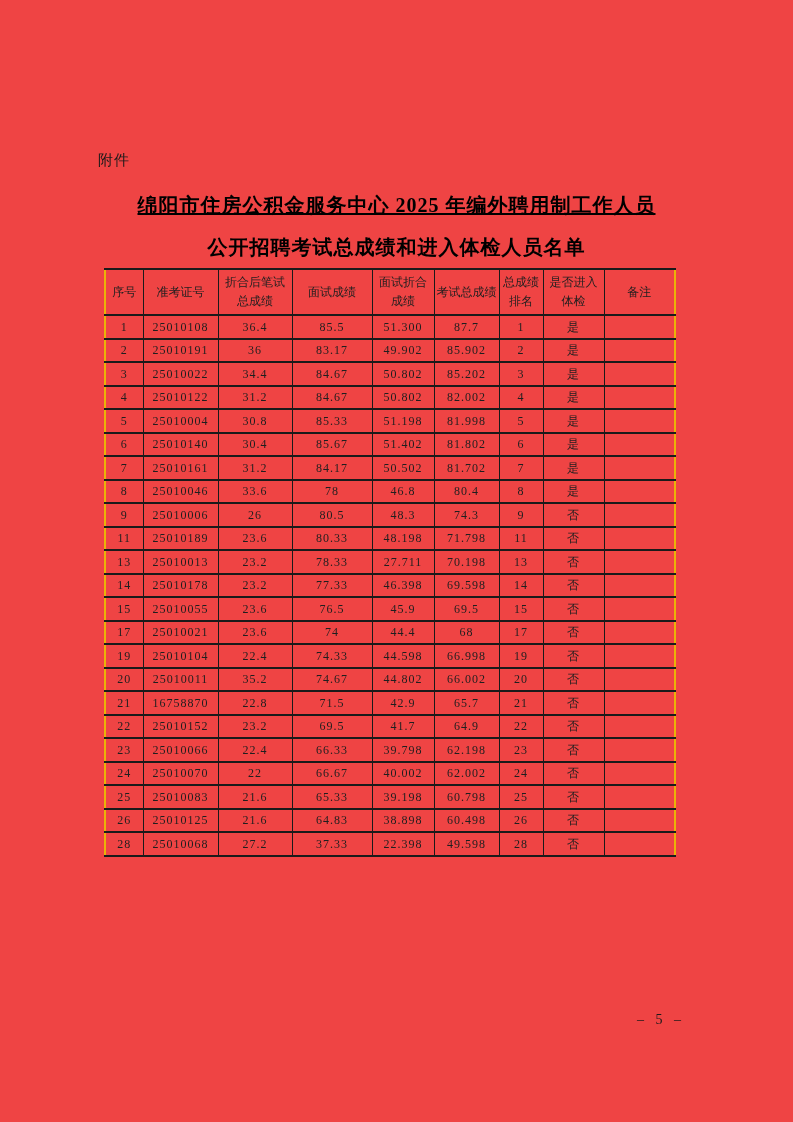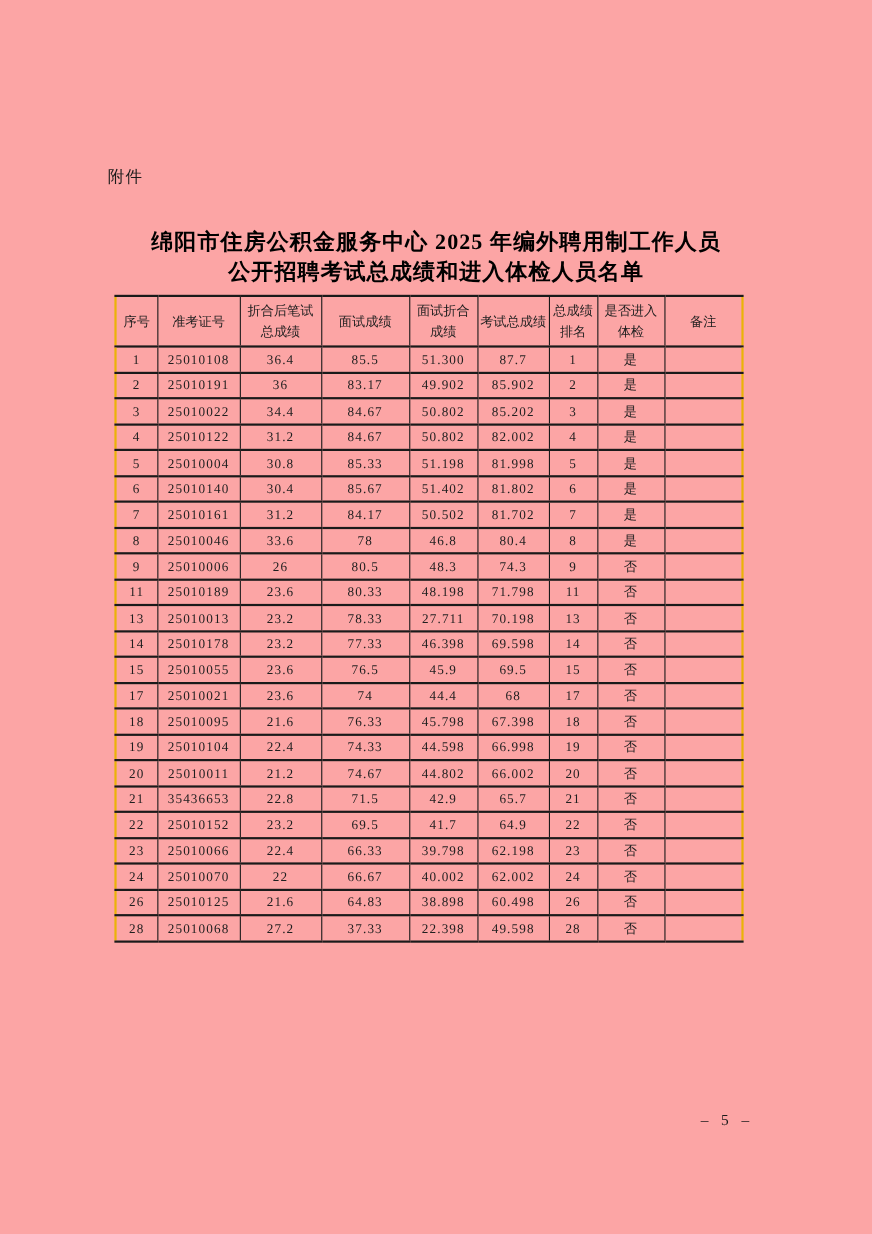--- a/index.html
+++ b/index.html
@@ -9,7 +9,7 @@
     width: 793px;
     height: 1122px;
     margin: 0 auto;
-    background: #fca5a5;
+    background: #ef4444;
     font-family: "Liberation Serif", "DejaVu Serif", serif;
     color: #111111;
     overflow: hidden;

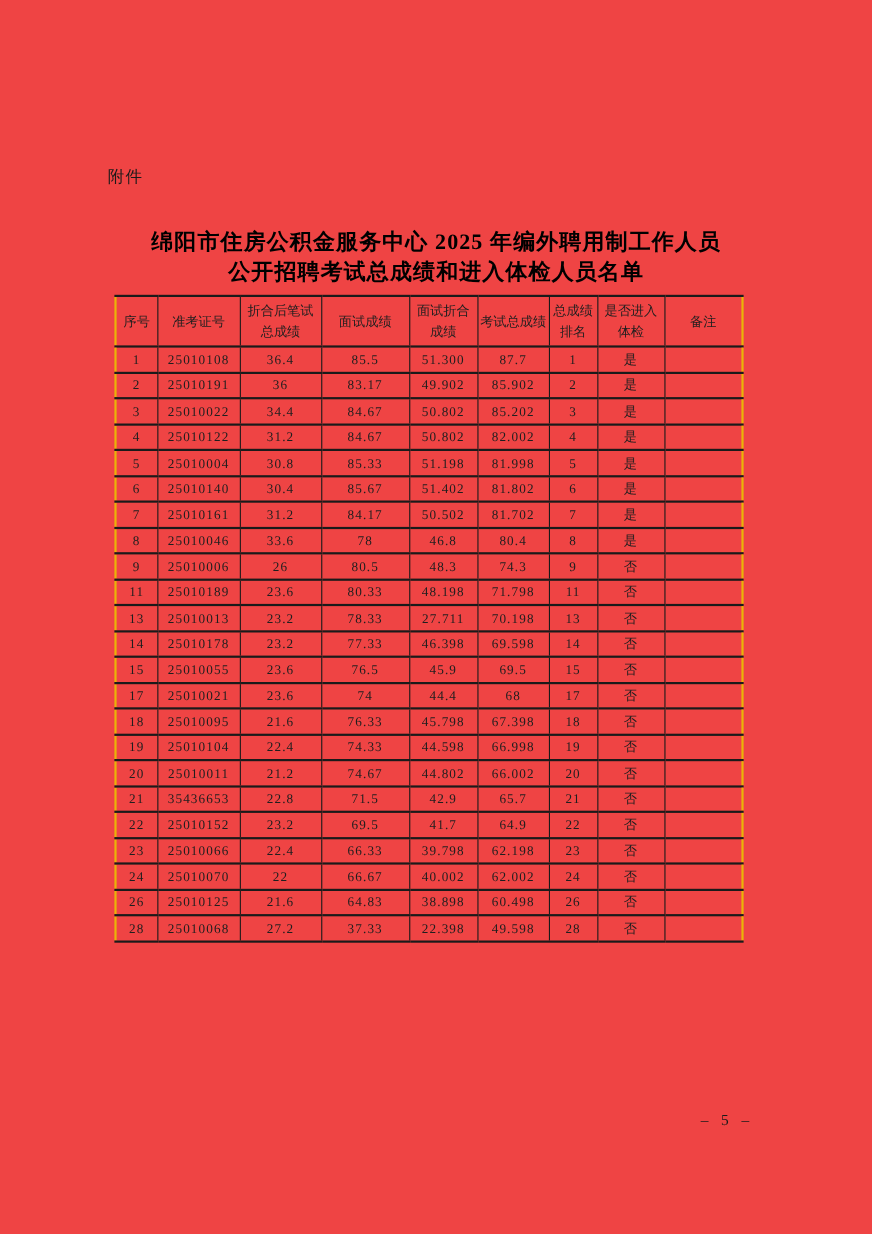--- a/index.html
+++ b/index.html
@@ -34,7 +34,7 @@
     color: #000000;
     font-family: "Liberation Serif", "DejaVu Serif", serif;
   }
-  .doc-title.line1 { top: 206px; }
+  .doc-title.line1 { top: 192px; text-decoration: underline; }
   .doc-title.line2 { top: 234px; }
   table.score-table {
     position: absolute;

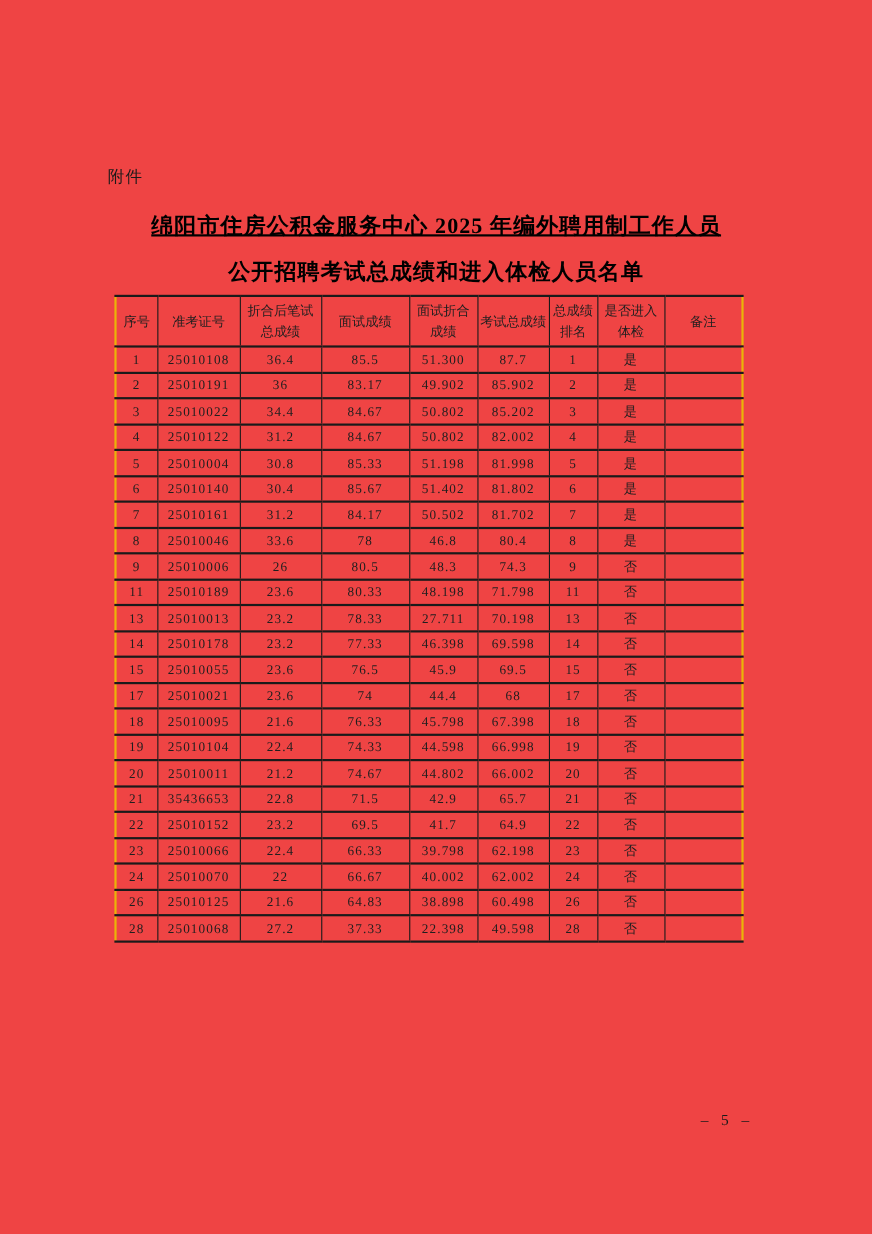--- a/index.html
+++ b/index.html
@@ -270,17 +270,6 @@
           <td></td>
         </tr>
         <tr>
-          <td>18</td>
-          <td>25010095</td>
-          <td>21.6</td>
-          <td>76.33</td>
-          <td>45.798</td>
-          <td>67.398</td>
-          <td>18</td>
-          <td>否</td>
-          <td></td>
-        </tr>
-        <tr>
           <td>19</td>
           <td>25010104</td>
           <td>22.4</td>

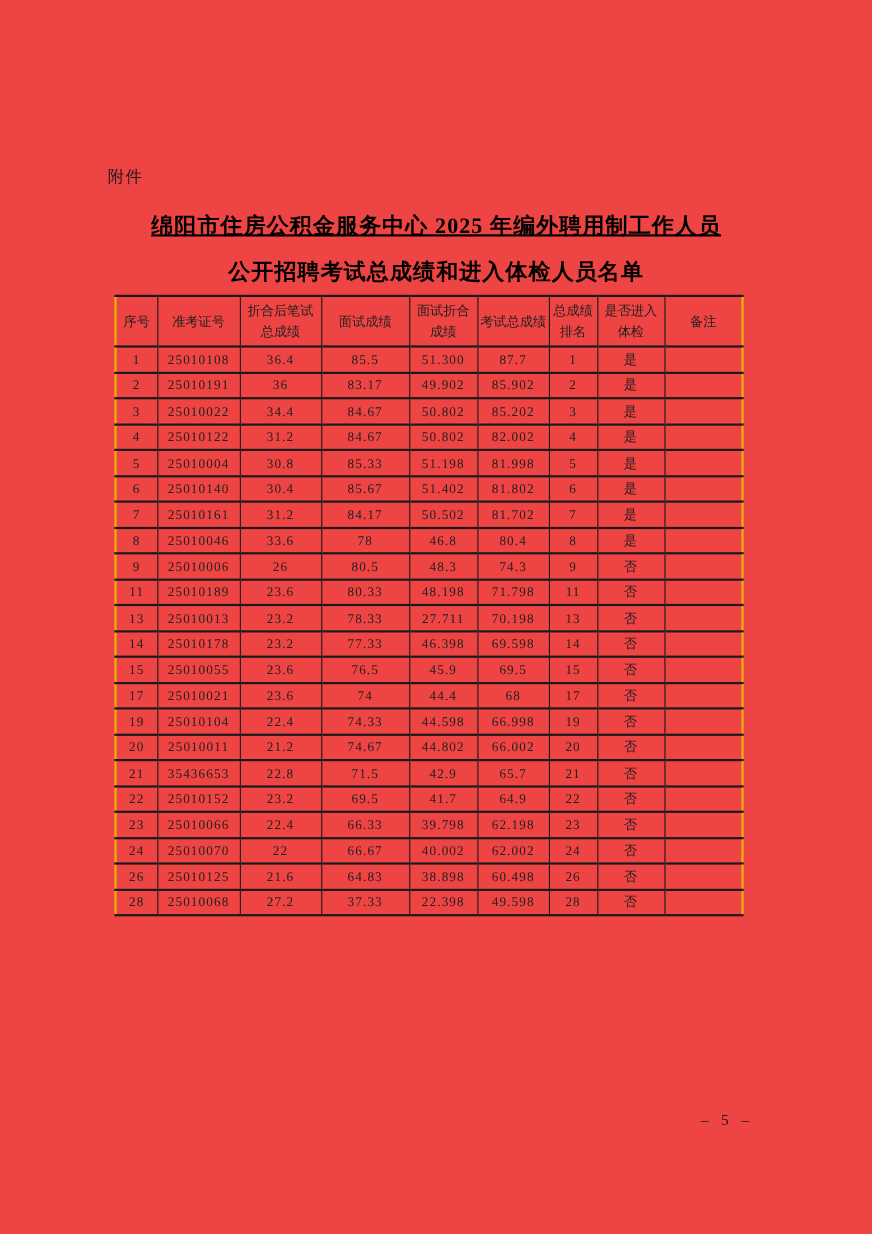--- a/index.html
+++ b/index.html
@@ -283,7 +283,7 @@
         <tr>
           <td>20</td>
           <td>25010011</td>
-          <td>21.2</td>
+          <td>35.2</td>
           <td>74.67</td>
           <td>44.802</td>
           <td>66.002</td>

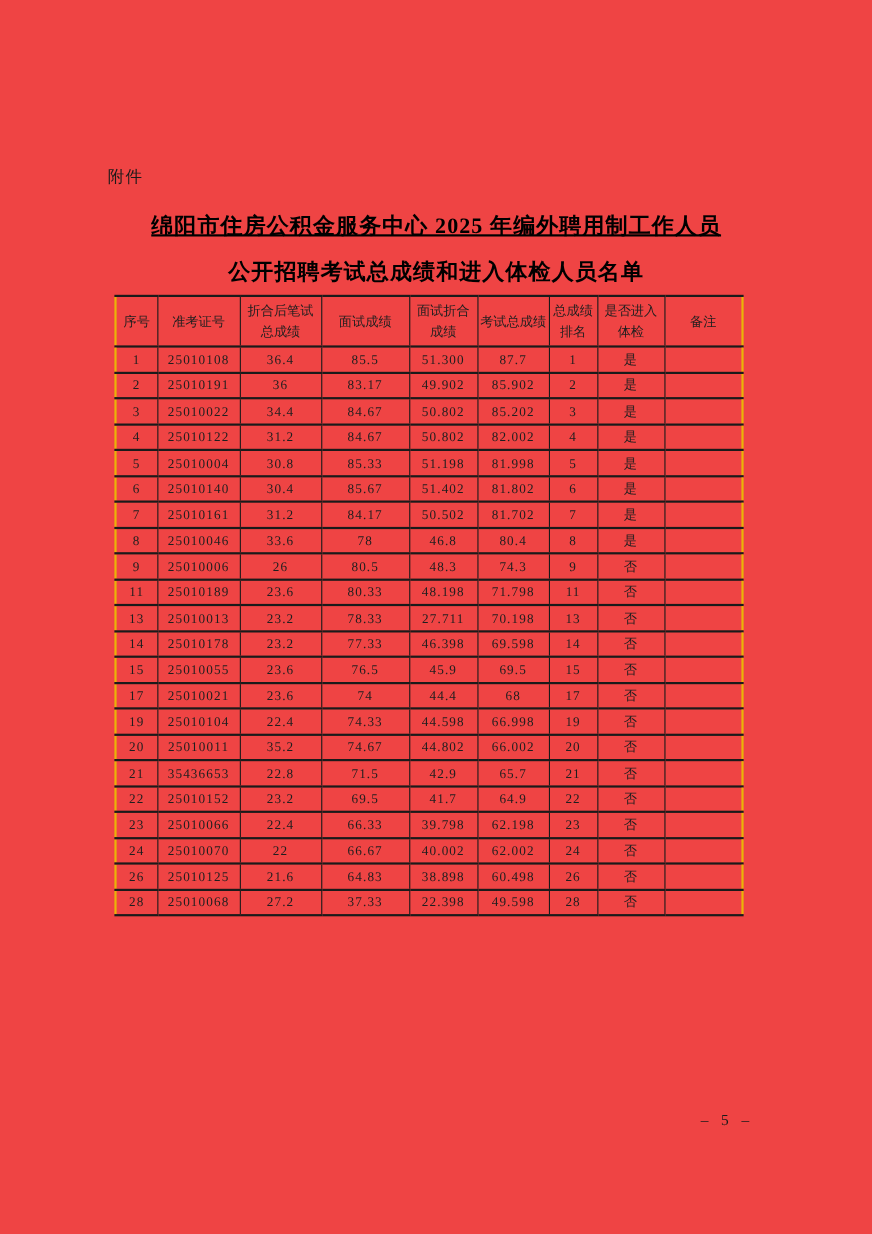--- a/index.html
+++ b/index.html
@@ -293,7 +293,7 @@
         </tr>
         <tr>
           <td>21</td>
-          <td>35436653</td>
+          <td>16758870</td>
           <td>22.8</td>
           <td>71.5</td>
           <td>42.9</td>

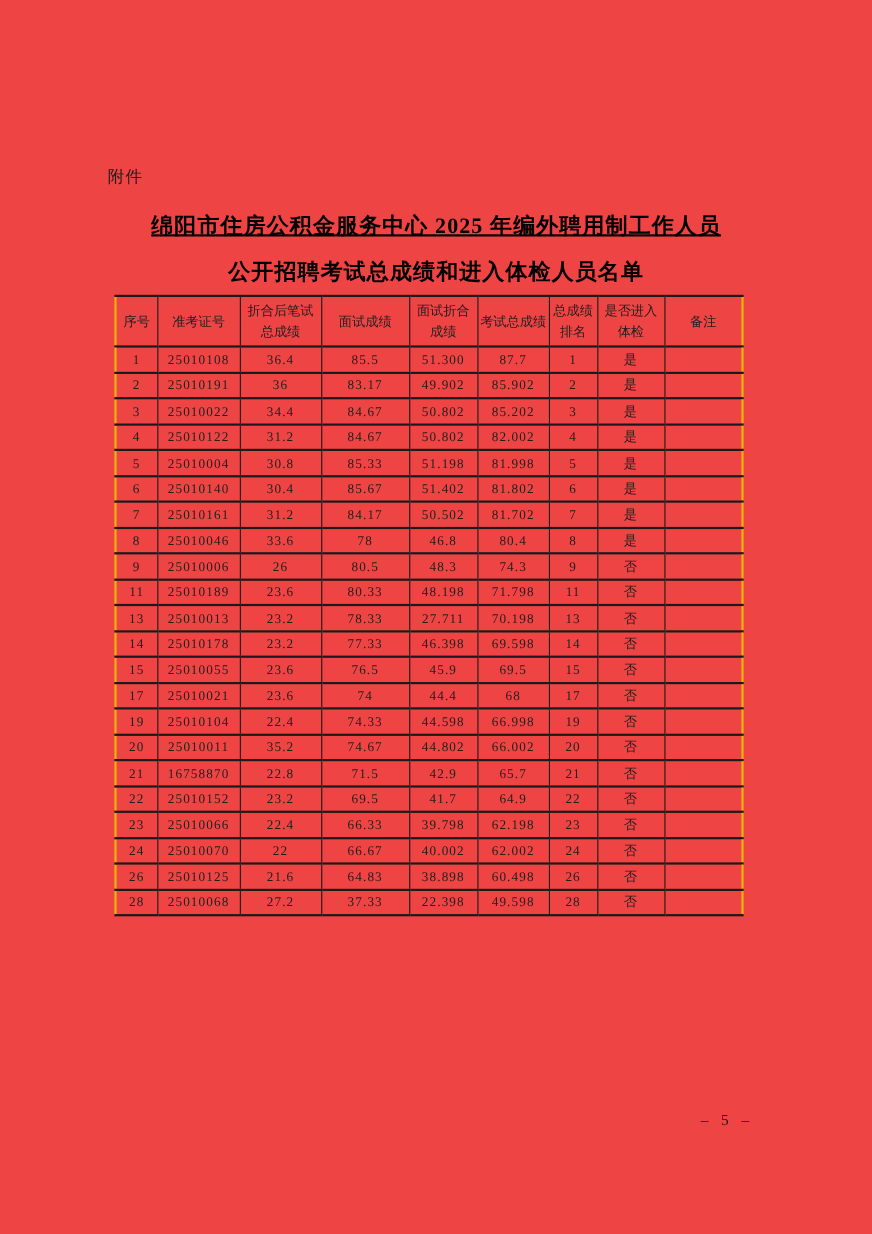--- a/index.html
+++ b/index.html
@@ -336,6 +336,17 @@
           <td></td>
         </tr>
         <tr>
+          <td>25</td>
+          <td>25010083</td>
+          <td>21.6</td>
+          <td>65.33</td>
+          <td>39.198</td>
+          <td>60.798</td>
+          <td>25</td>
+          <td>否</td>
+          <td></td>
+        </tr>
+        <tr>
           <td>26</td>
           <td>25010125</td>
           <td>21.6</td>

